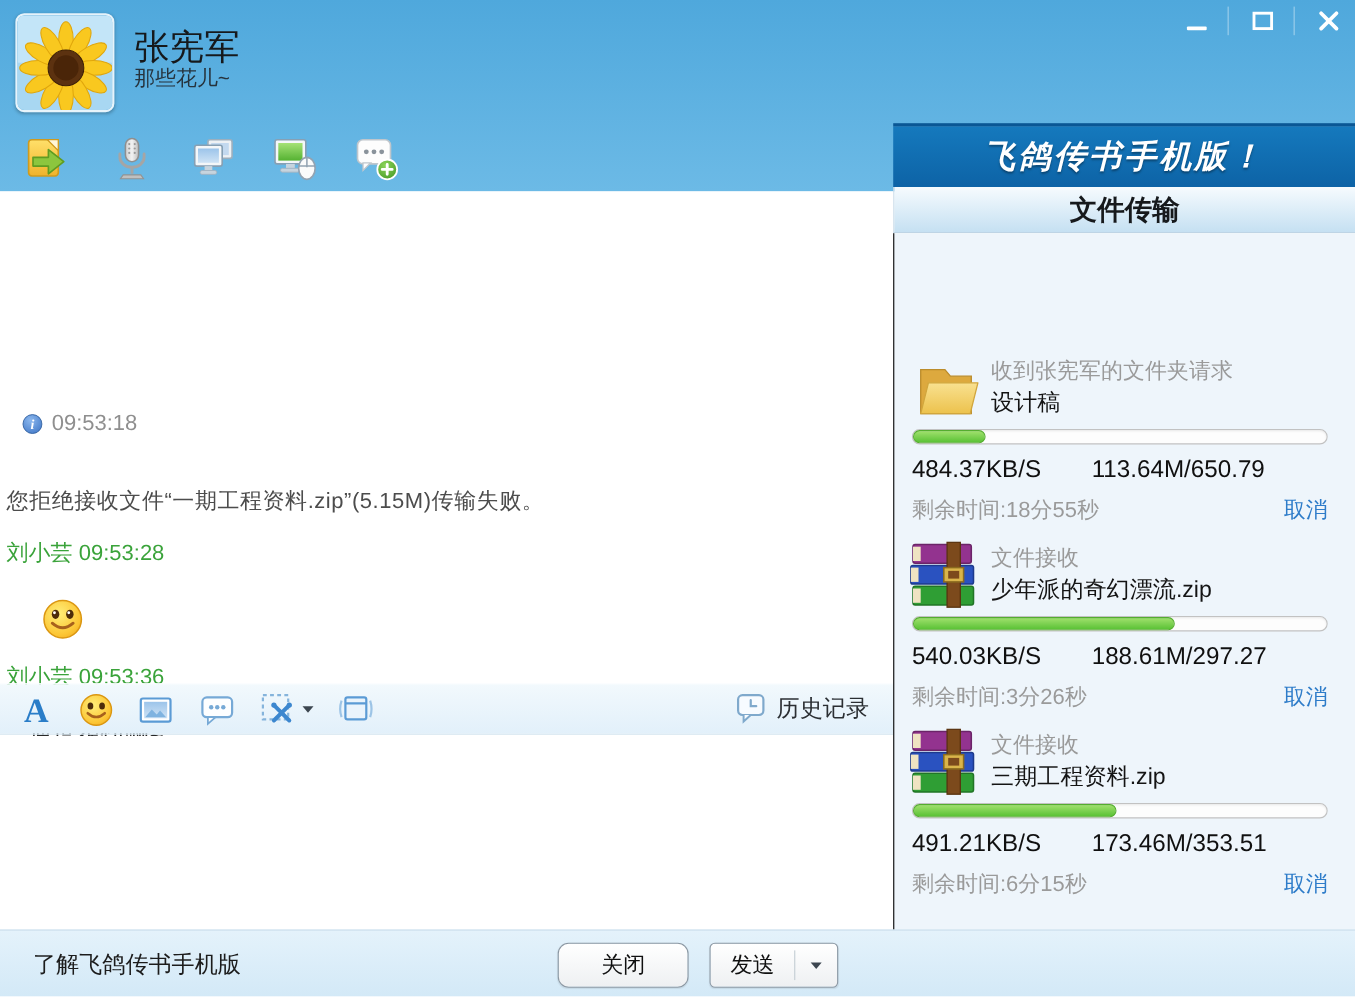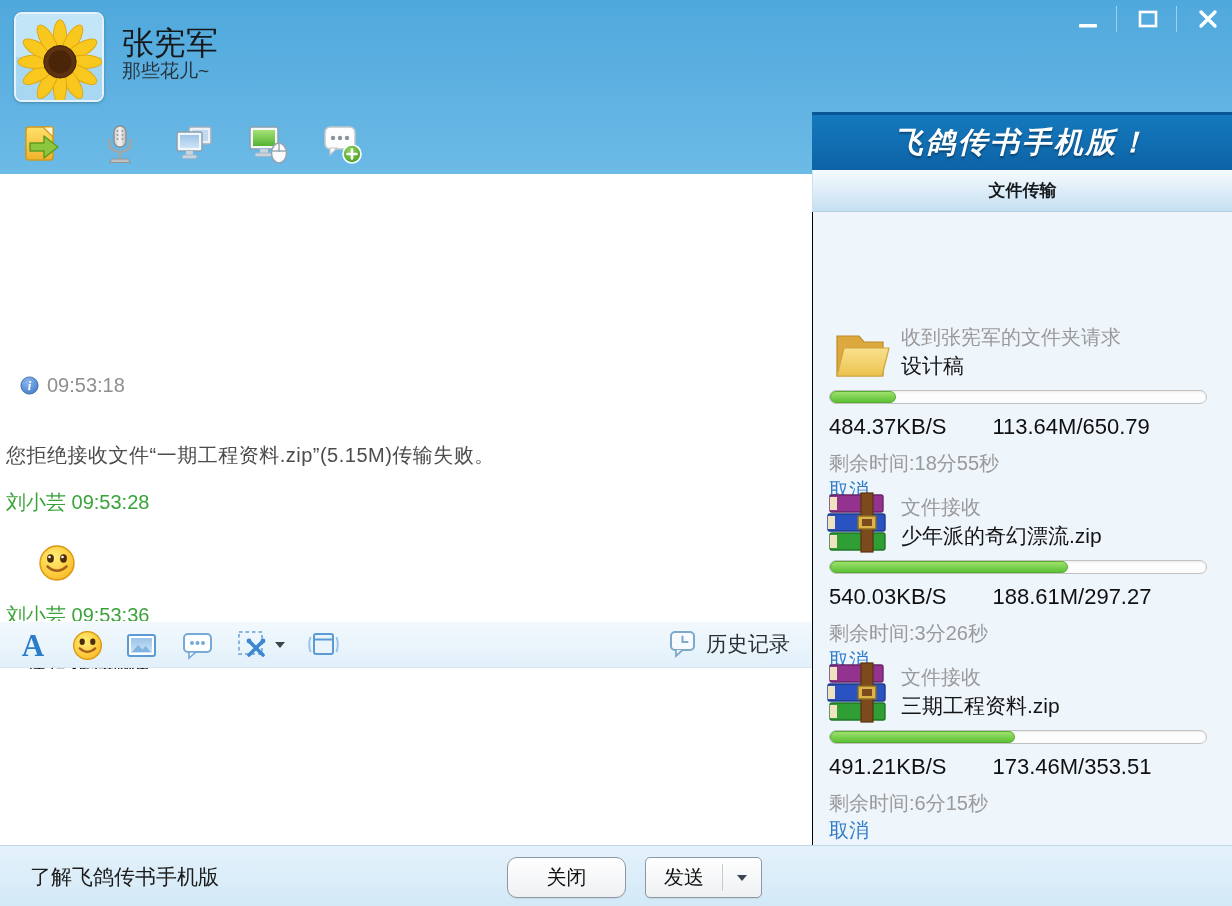--- a/index.html
+++ b/index.html
@@ -63,7 +63,7 @@
   .section-head { position:absolute; left:0; top:58px; width:420px; height:42px;
     background:linear-gradient(#f6fbfe,#c5e0f2); border-bottom:1px solid #b7d0e3; border-left:1px solid #cfdfec;
     display:flex; align-items:center; justify-content:center; }
-  .section-head span { font-size:17px; color:#16191c; font-weight:600; }
+  .section-head span { font-size:25px; color:#16191c; font-weight:600; }
   .panel { position:absolute; left:0; top:100px; width:420px; height:633px;
     background:#eef5fb; border-left:1px solid #000000; }
   .t-item { position:absolute; left:0; width:420px; height:160px; }

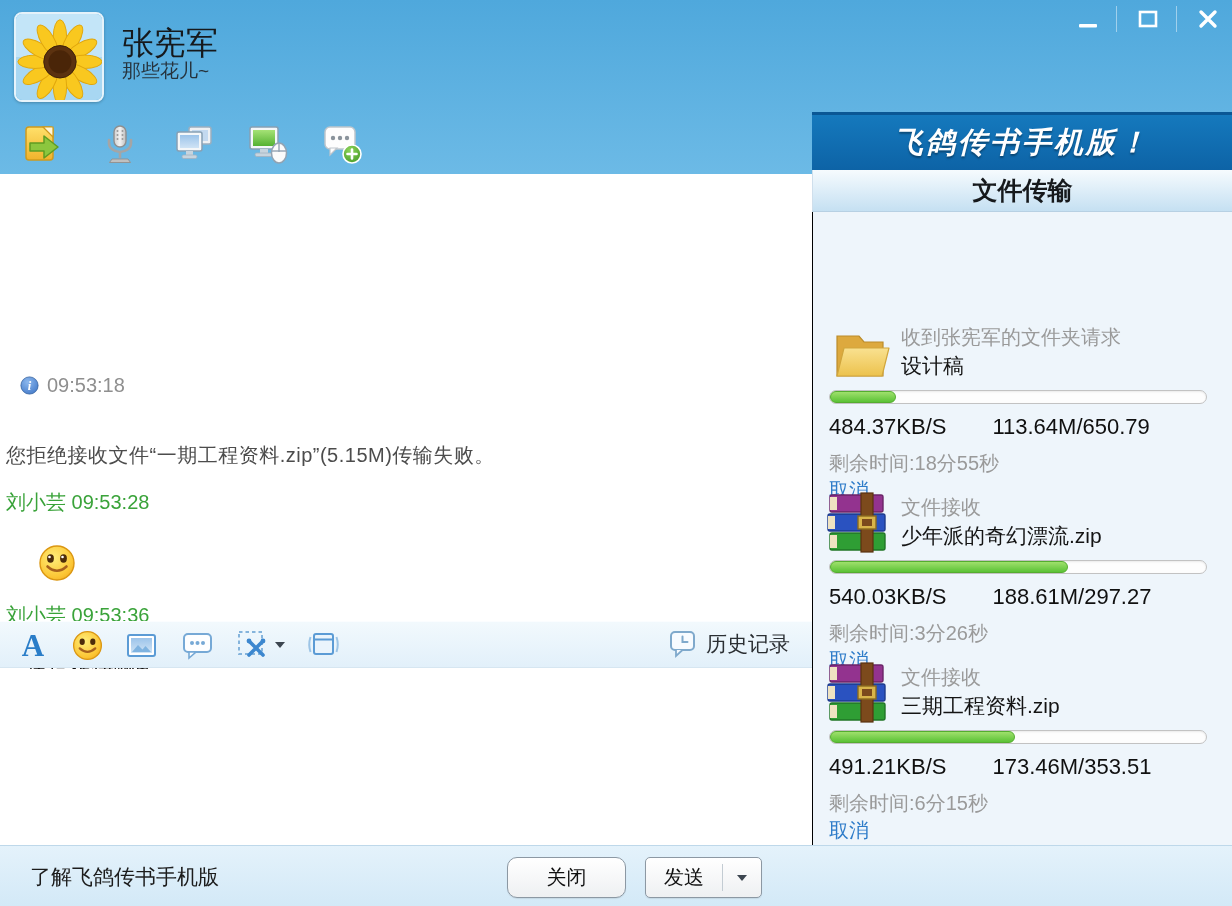--- a/index.html
+++ b/index.html
@@ -76,7 +76,7 @@
   .t-fill { height:100%; border-radius:8px; border:1px solid #54ad2f;
     background:linear-gradient(#9fe06c,#5bc236); }
   .t-stats { position:absolute; left:16px; top:92px; display:flex; gap:46px; font-size:22px; color:#101010; }
-  .t-foot { position:absolute; left:16px; top:128px; width:378px; display:flex; justify-content:space-between;flex-direction:column; }
+  .t-foot { position:absolute; left:16px; top:128px; width:378px; display:flex; justify-content:space-between; }
   .t-remaining { font-size:20px; color:#9a9a9a; }
   .t-cancel { font-size:20px; color:#2e7cc9; cursor:pointer; }
 </style>

